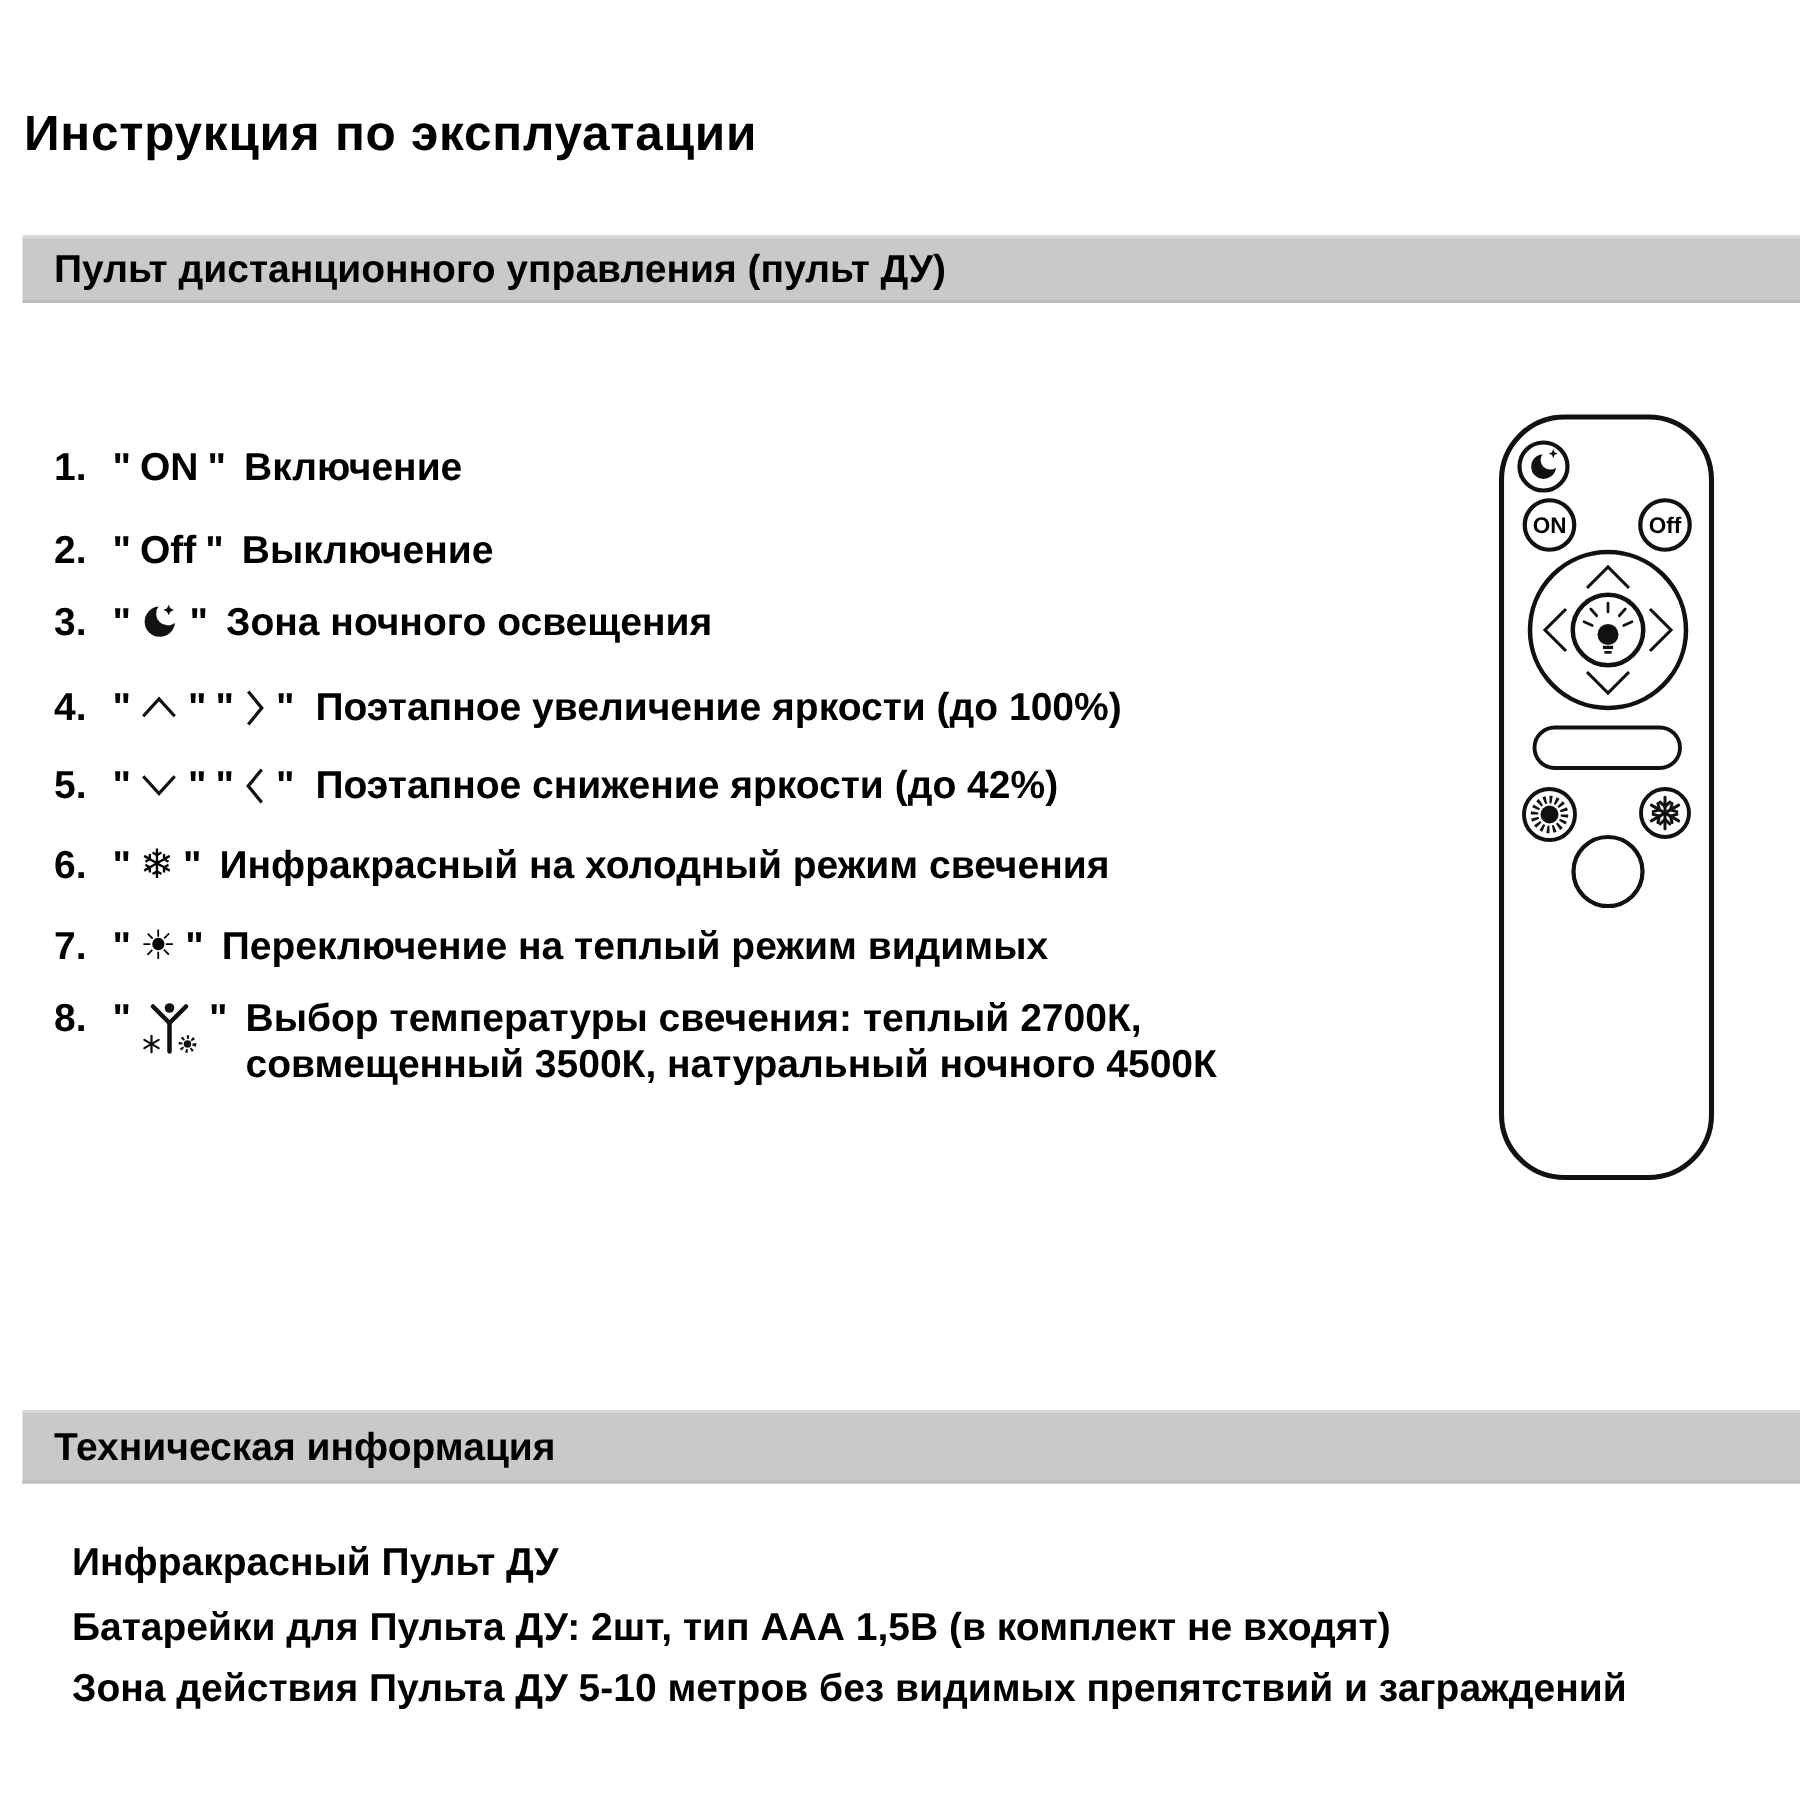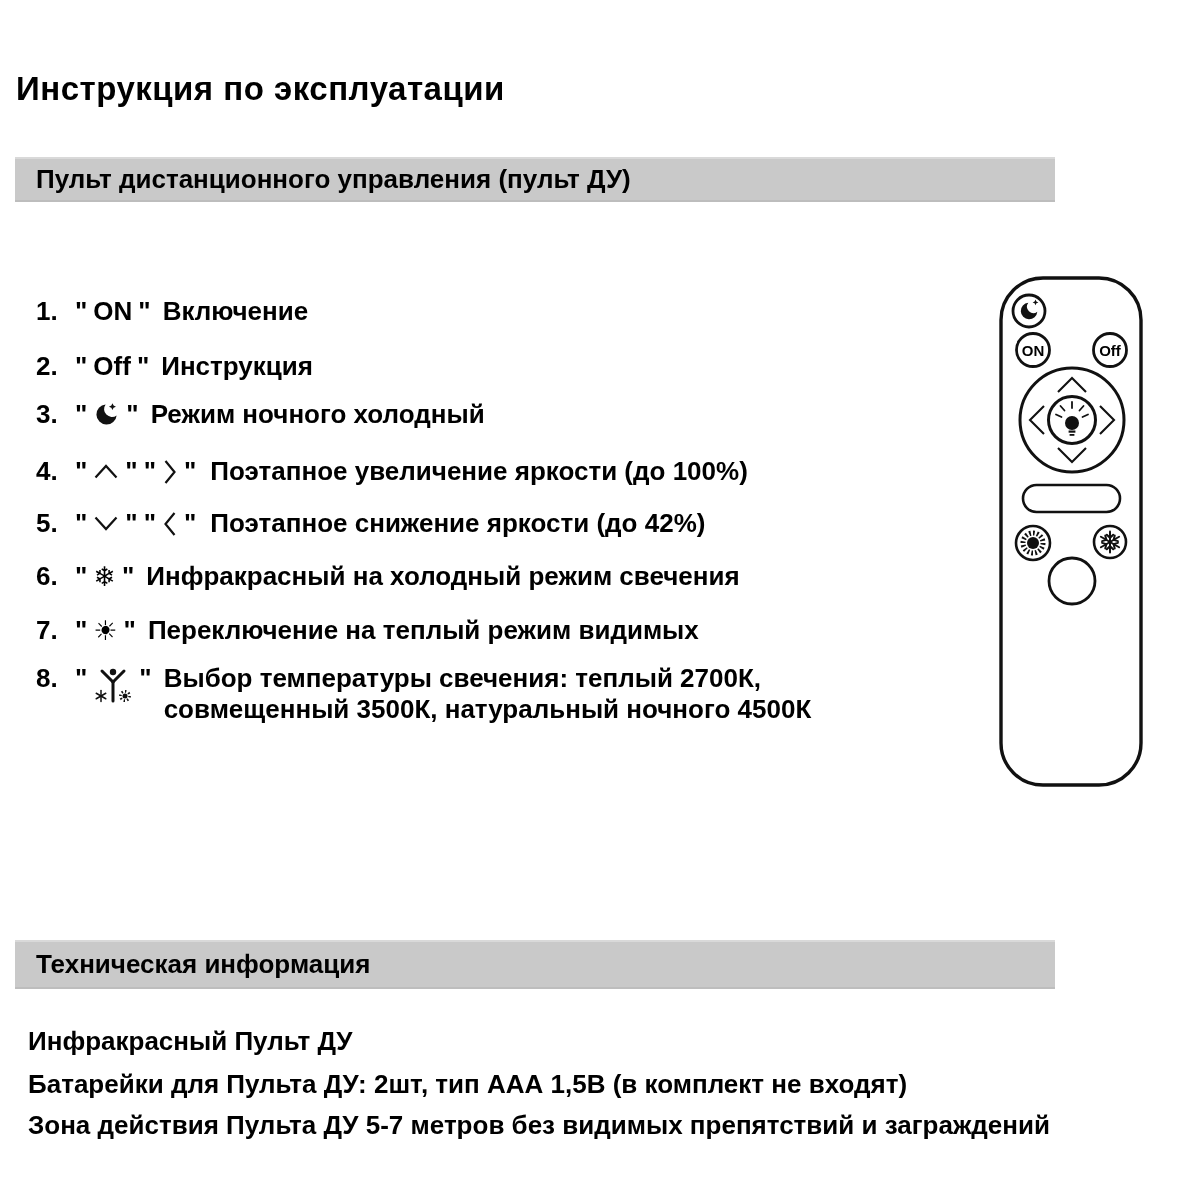--- a/index.html
+++ b/index.html
@@ -13,7 +13,7 @@
     text-align:left;font-size:33px;letter-spacing:0.5px;
   }
   .bar{
-    position:absolute;left:15px;width:1040px;background:#c9c9c9;
+    position:absolute;left:15px;width:1185px;background:#c9c9c9;
     border-top:2px solid #d9d9d9;border-bottom:2px solid #bdbdbd;
     box-sizing:border-box;display:flex;align-items:center;
     padding-left:21px;font-size:26px;

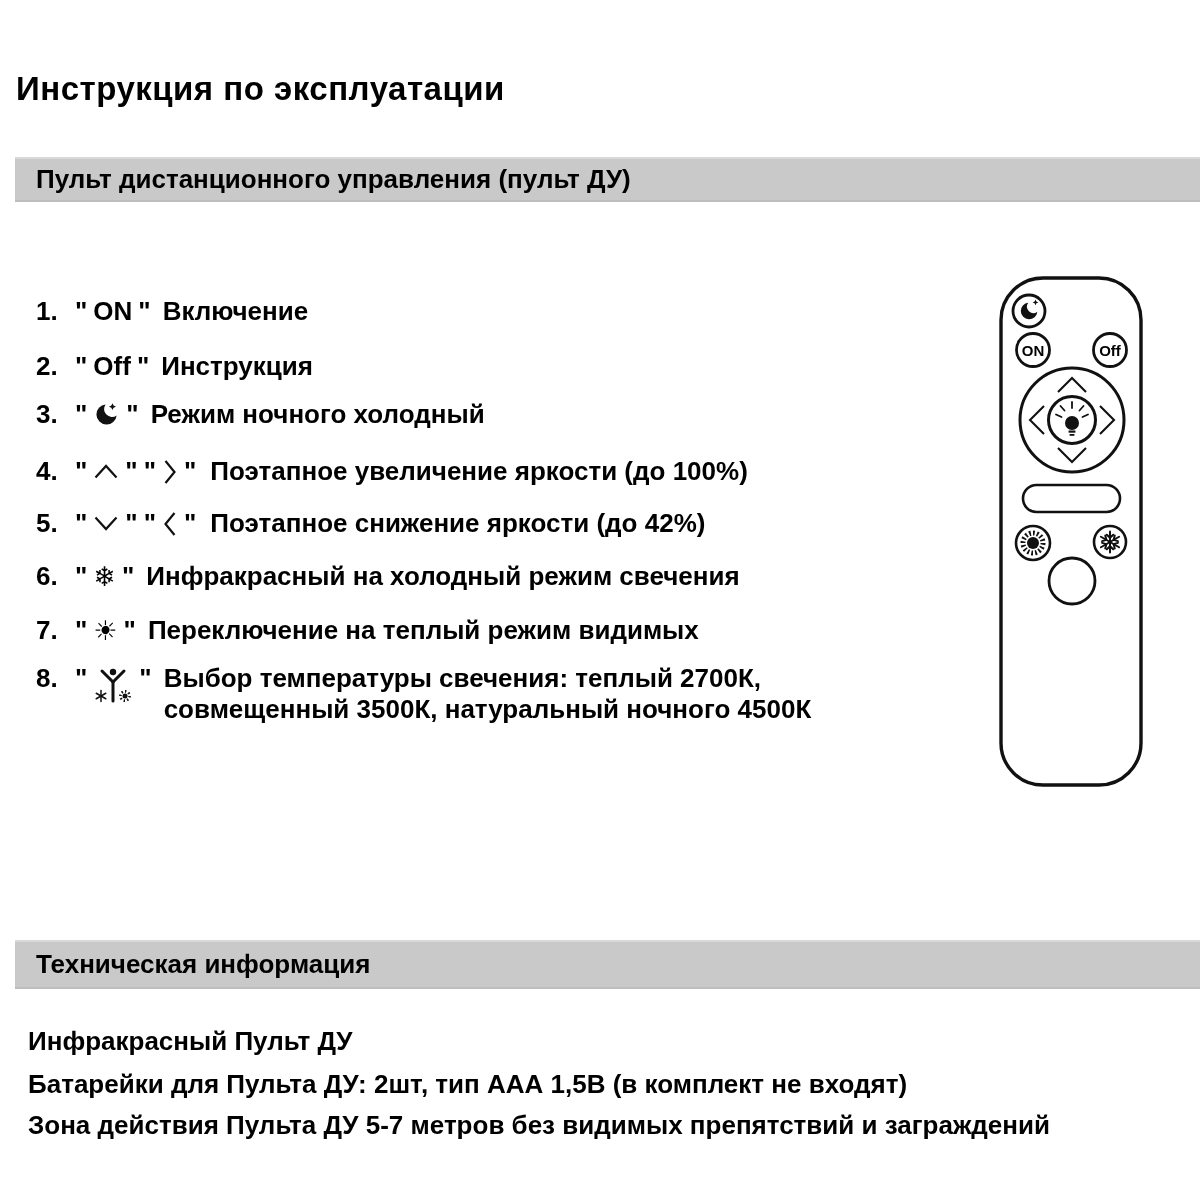--- a/index.html
+++ b/index.html
@@ -60,7 +60,7 @@
     <span class="q">"</span>
     <span>Off</span>
     <span class="q">"</span>
-    <span class="txt">Инструкция</span>
+    <span class="txt">Выключение</span>
   </div>
 
   <div class="li" style="top:399px">

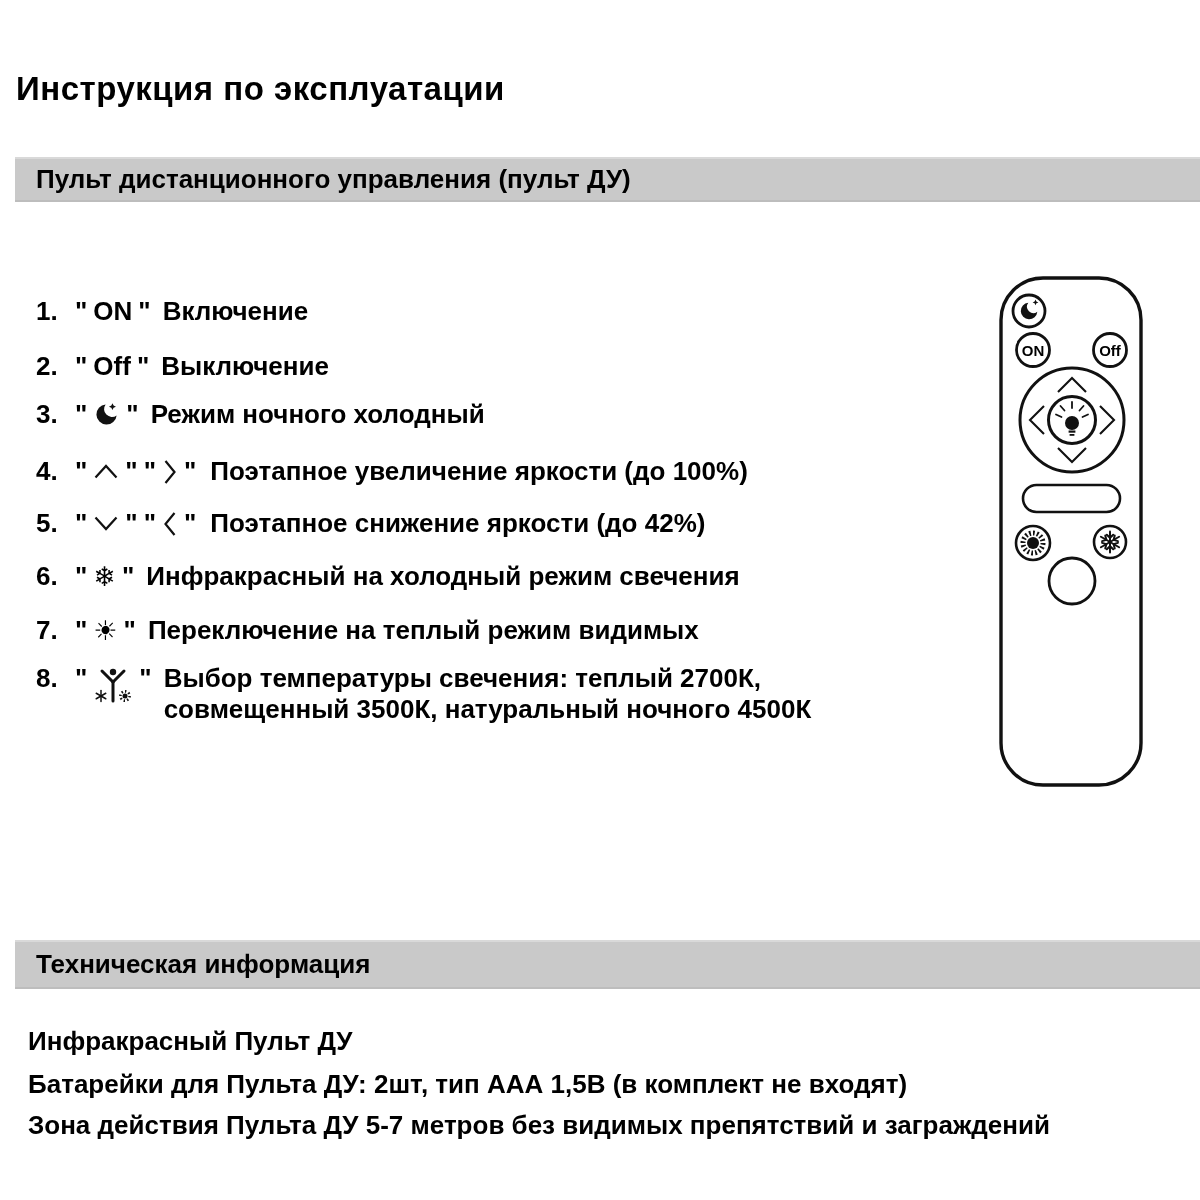--- a/index.html
+++ b/index.html
@@ -73,7 +73,7 @@
       </svg>
     </span>
     <span class="q">"</span>
-    <span class="txt">Режим ночного холодный</span>
+    <span class="txt">Зона ночного освещения</span>
   </div>
 
   <div class="li" style="top:456px">

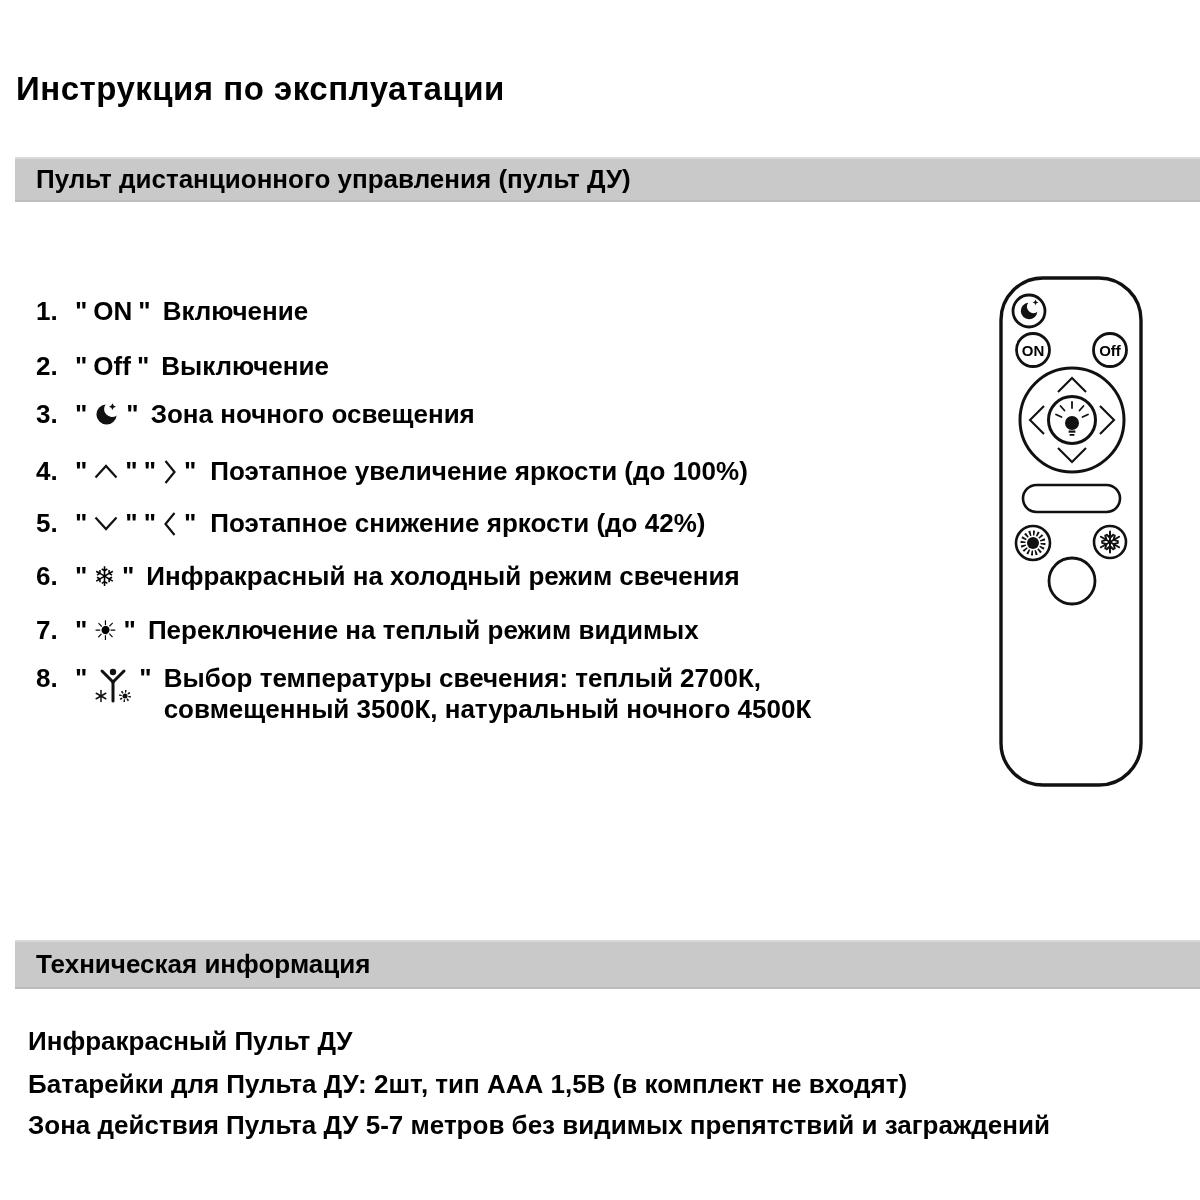--- a/index.html
+++ b/index.html
@@ -32,7 +32,7 @@
   .li8{align-items:flex-start;}
   .li8 .lines{margin-left:6px;line-height:31px;}
   .li8 .ic{margin-top:2px;}
-  .tech-line{position:absolute;left:28px;font-size:26px;white-space:nowrap;}
+  .tech-line{position:absolute;left:48px;font-size:26px;white-space:nowrap;}
   .remote{position:absolute;left:995px;top:272px;width:152px;height:520px;}
   svg text{font-family:"Liberation Sans","DejaVu Sans",sans-serif;font-weight:bold;}
 </style>

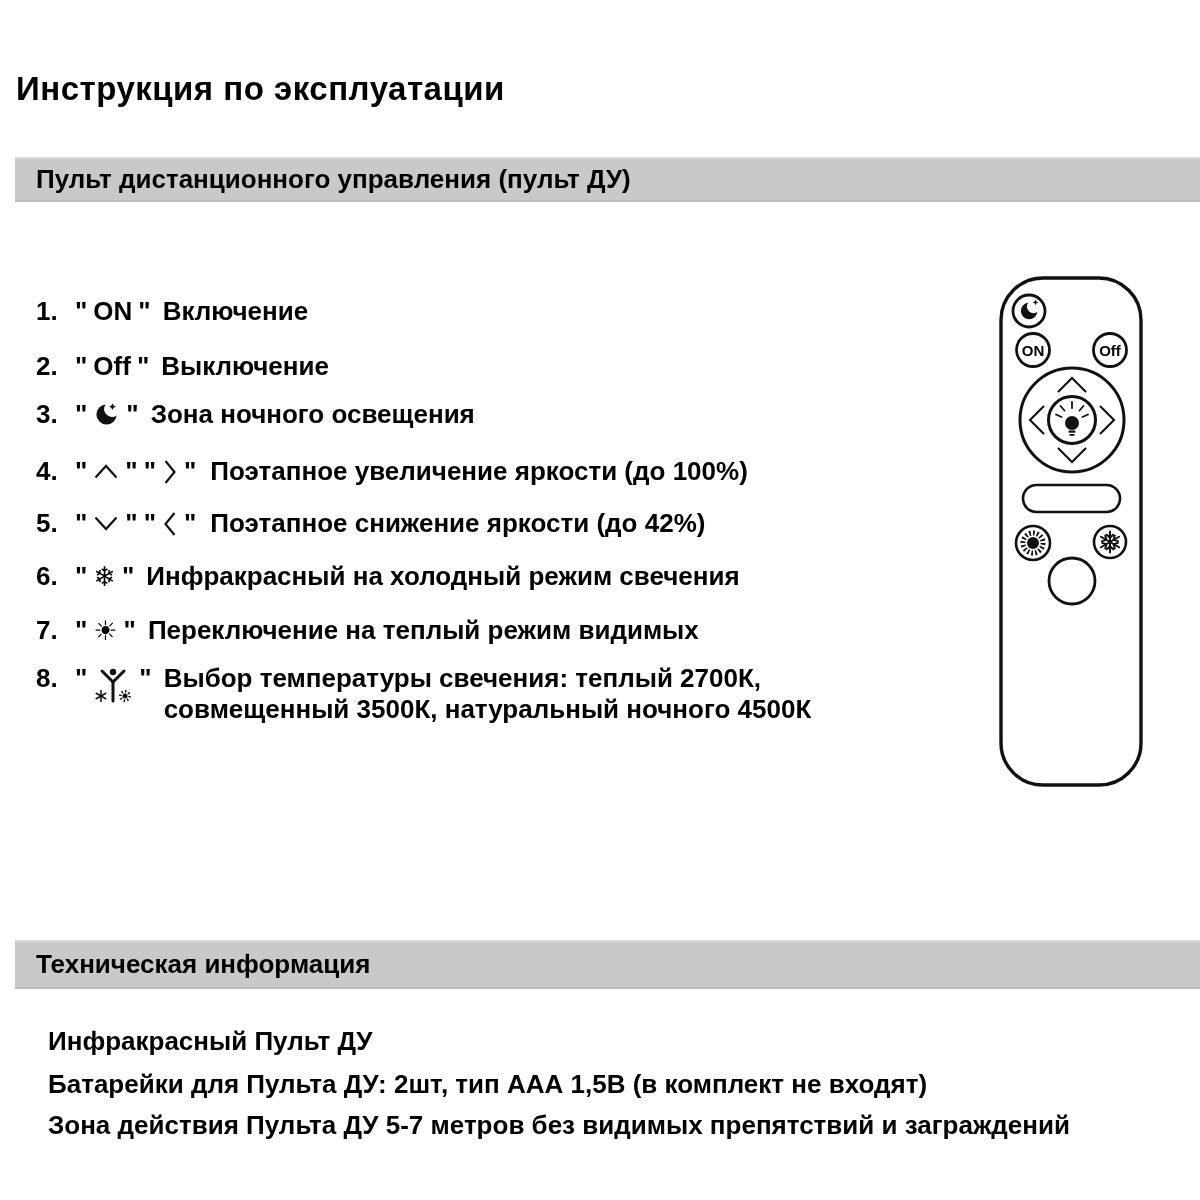--- a/index.html
+++ b/index.html
@@ -236,7 +236,7 @@
 
   <div class="tech-line" style="top:1026px">Инфракрасный Пульт ДУ</div>
   <div class="tech-line" style="top:1069px">Батарейки для Пульта ДУ: 2шт, тип ААА 1,5В (в комплект не входят)</div>
-  <div class="tech-line" style="top:1110px">Зона действия Пульта ДУ 5-7 метров без видимых препятствий и заграждений</div>
+  <div class="tech-line" style="top:1110px">Зона действия Пульта ДУ 5-10 метров без видимых препятствий и заграждений</div>
 
 </div>
 

